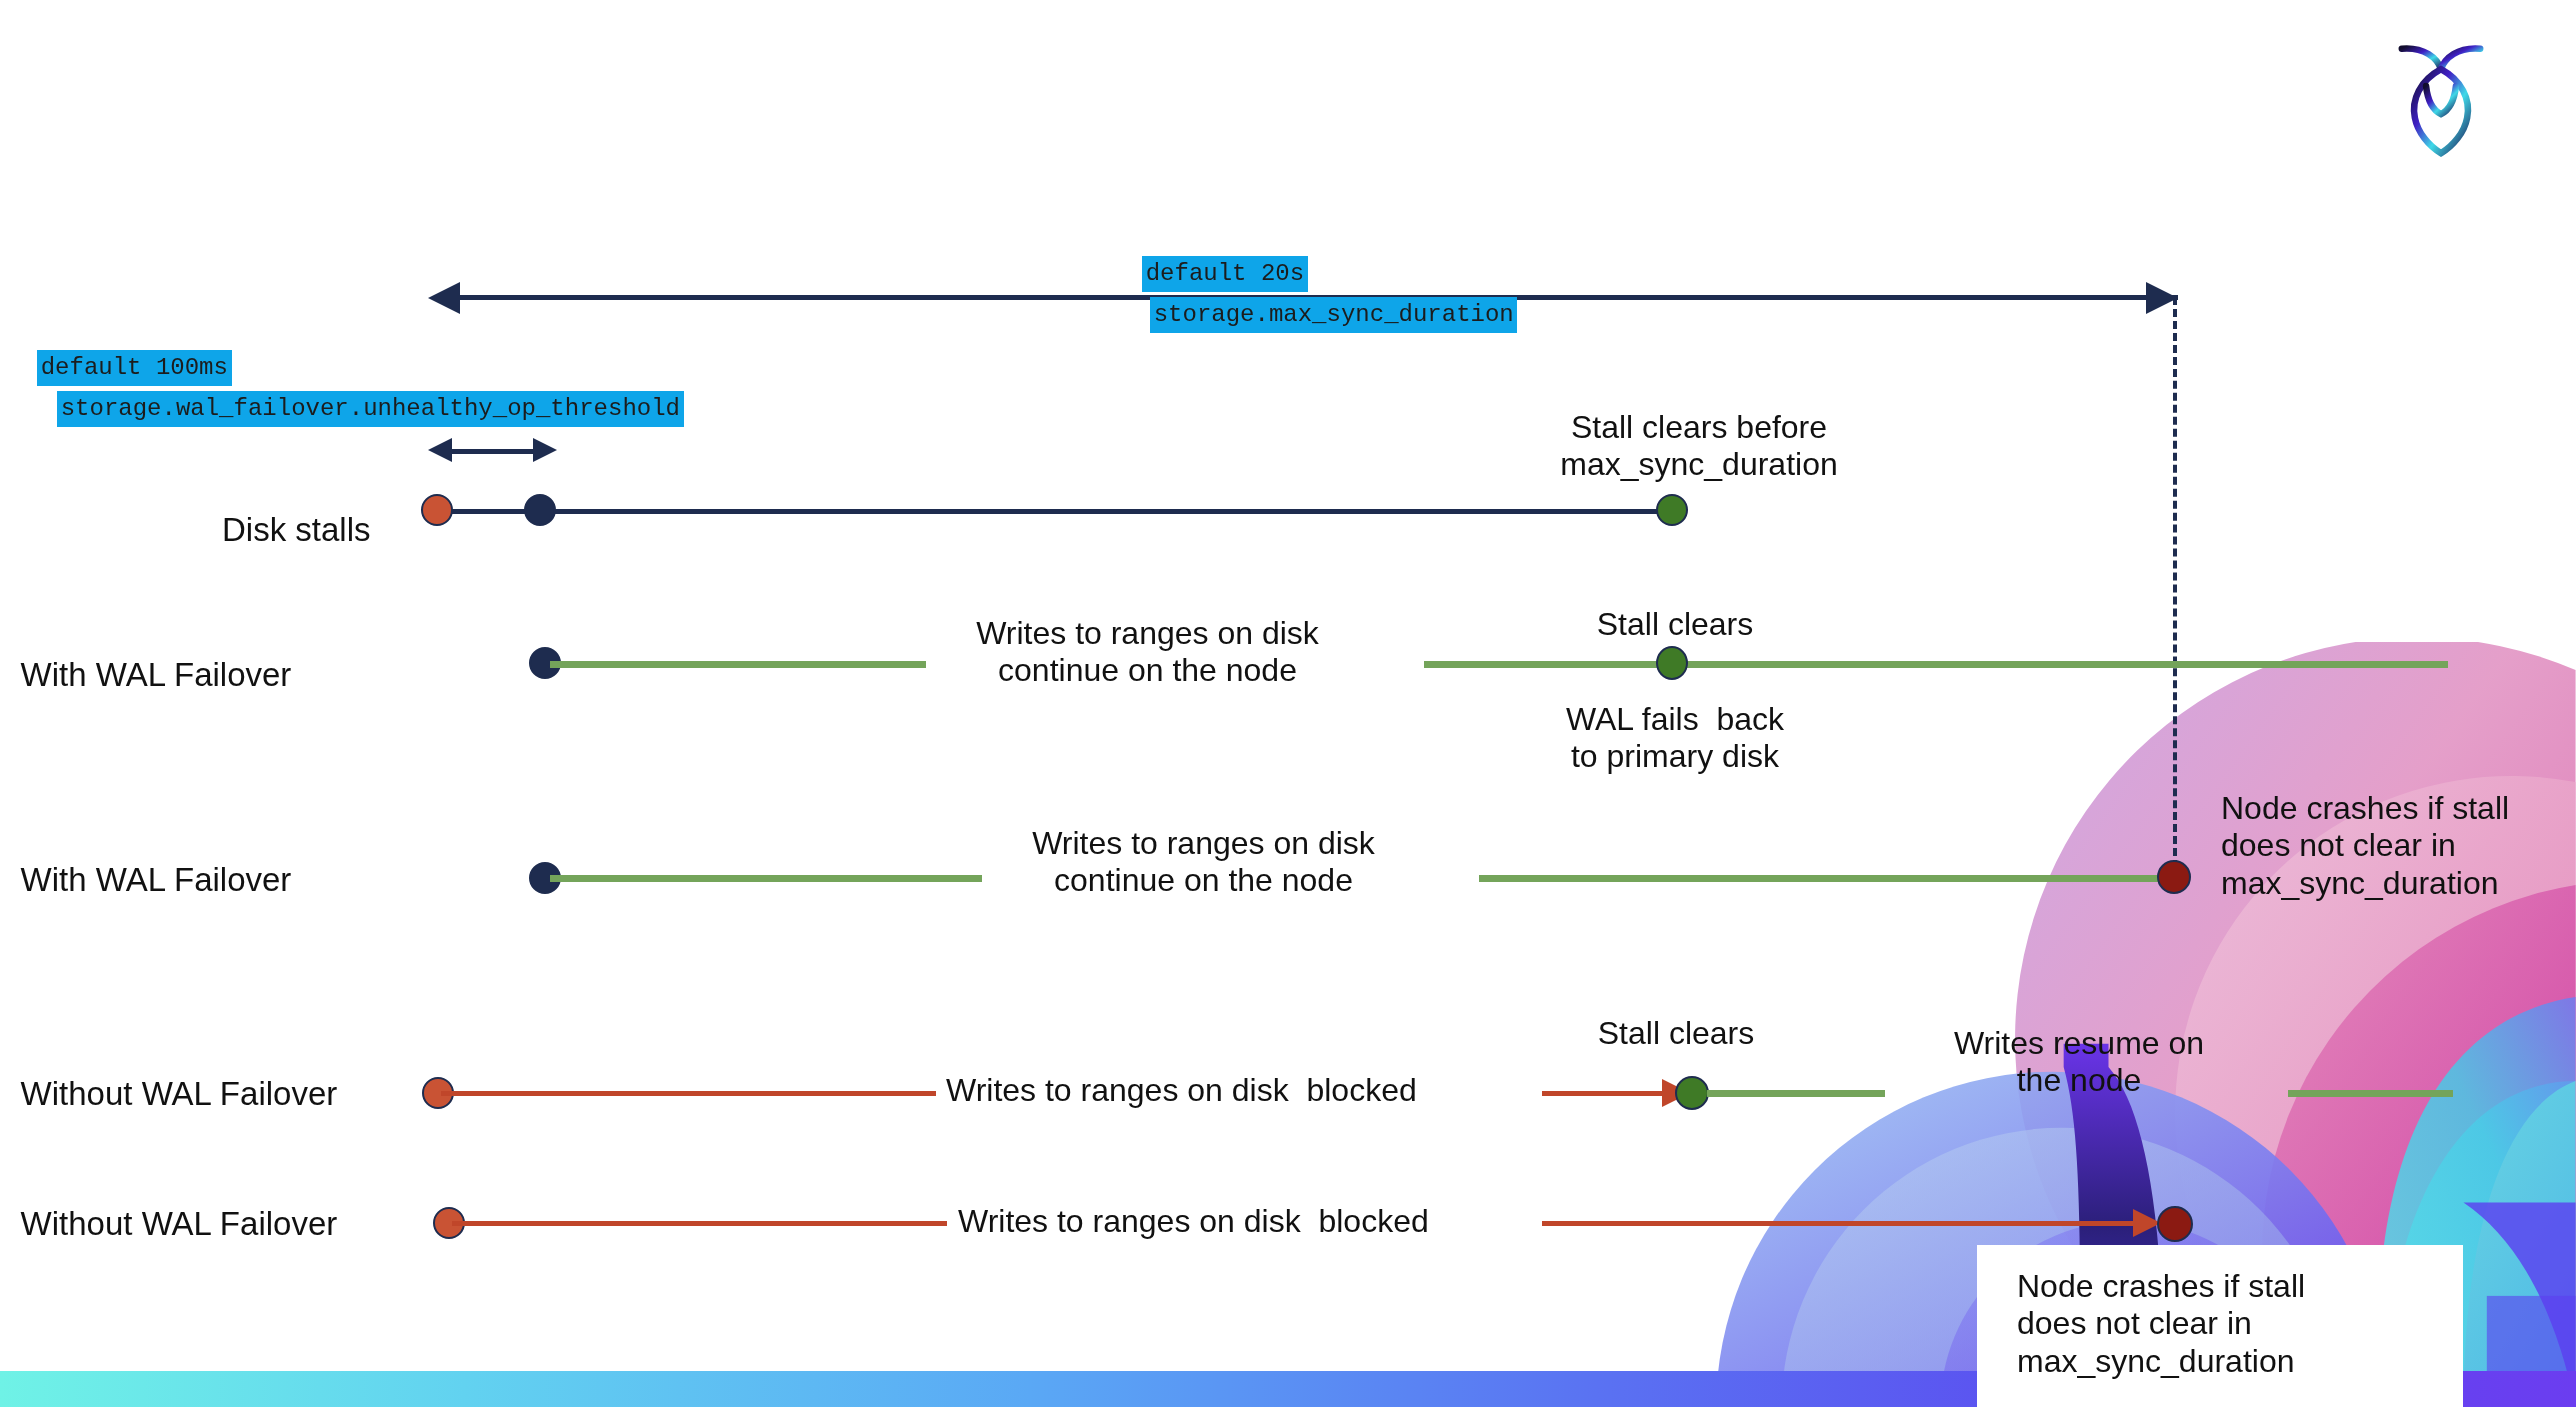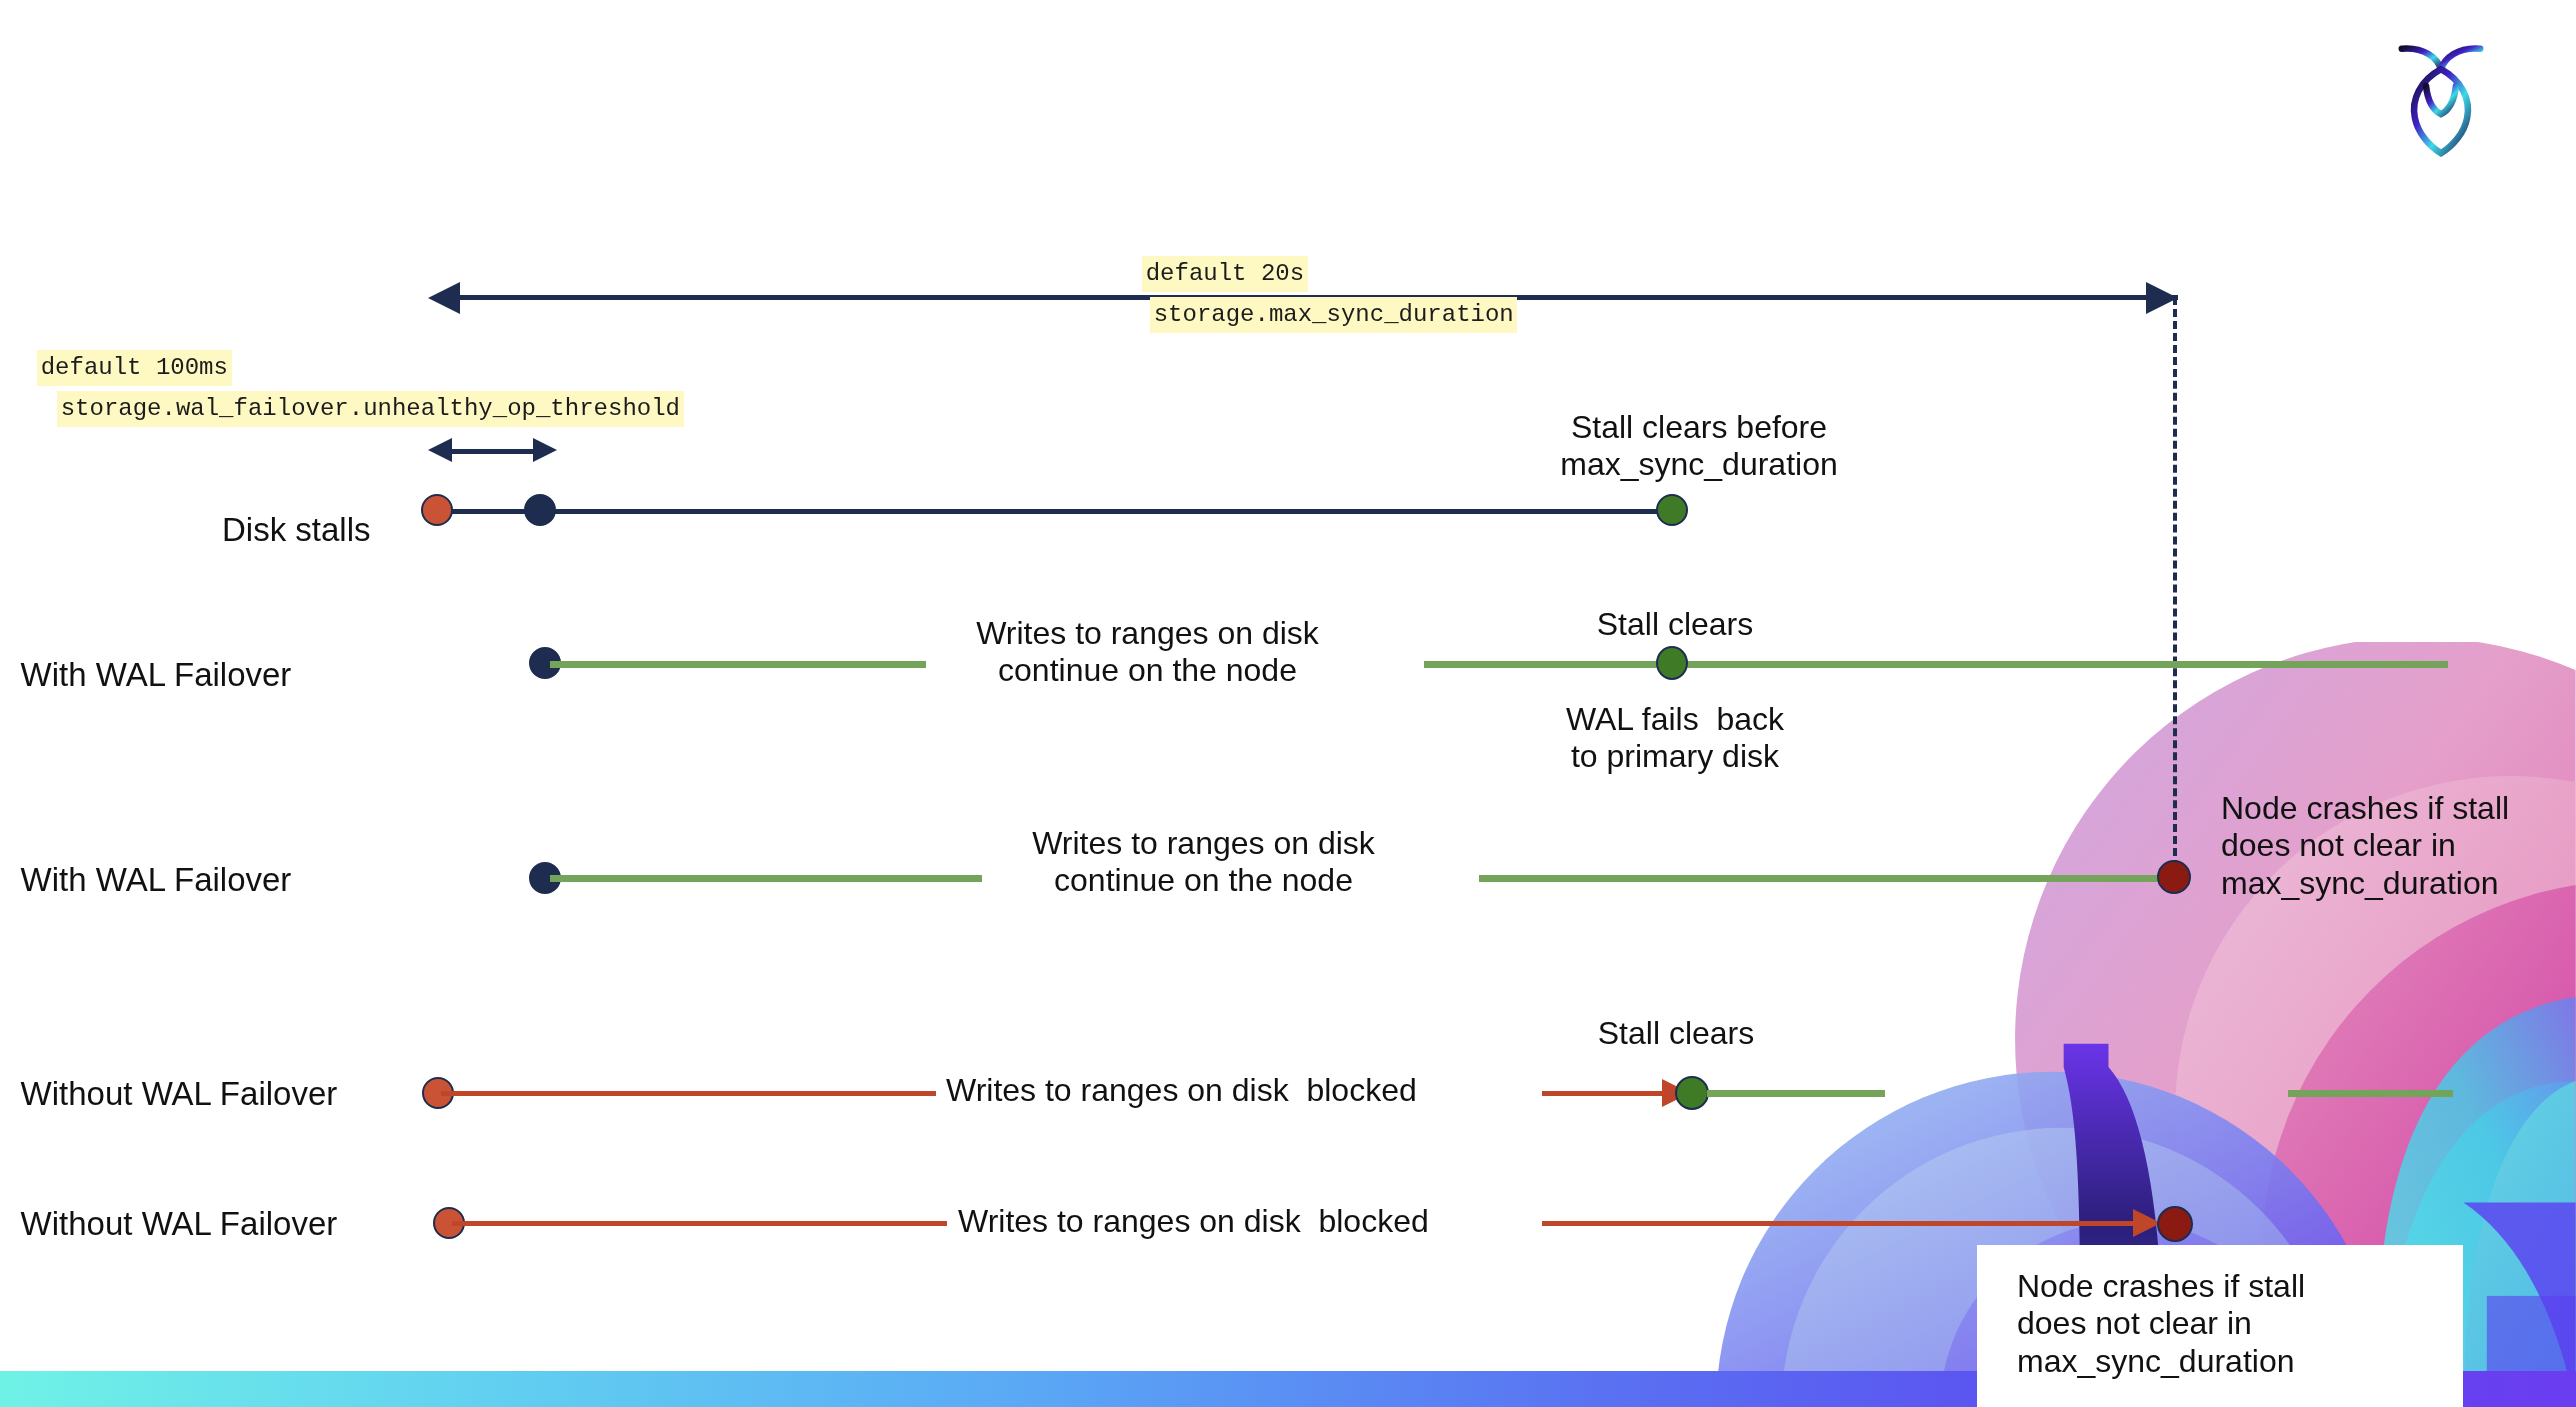--- a/index.html
+++ b/index.html
@@ -44,7 +44,7 @@
     position: absolute;
     font-family: "Liberation Mono", "DejaVu Sans Mono", monospace;
     font-size: 24px; color: #1c1c1c;
-    background: #fef9c3;
+    background: #0ea5e9;
     padding: 1.9px 3.7px;
     white-space: nowrap; line-height: 1.35;
   }

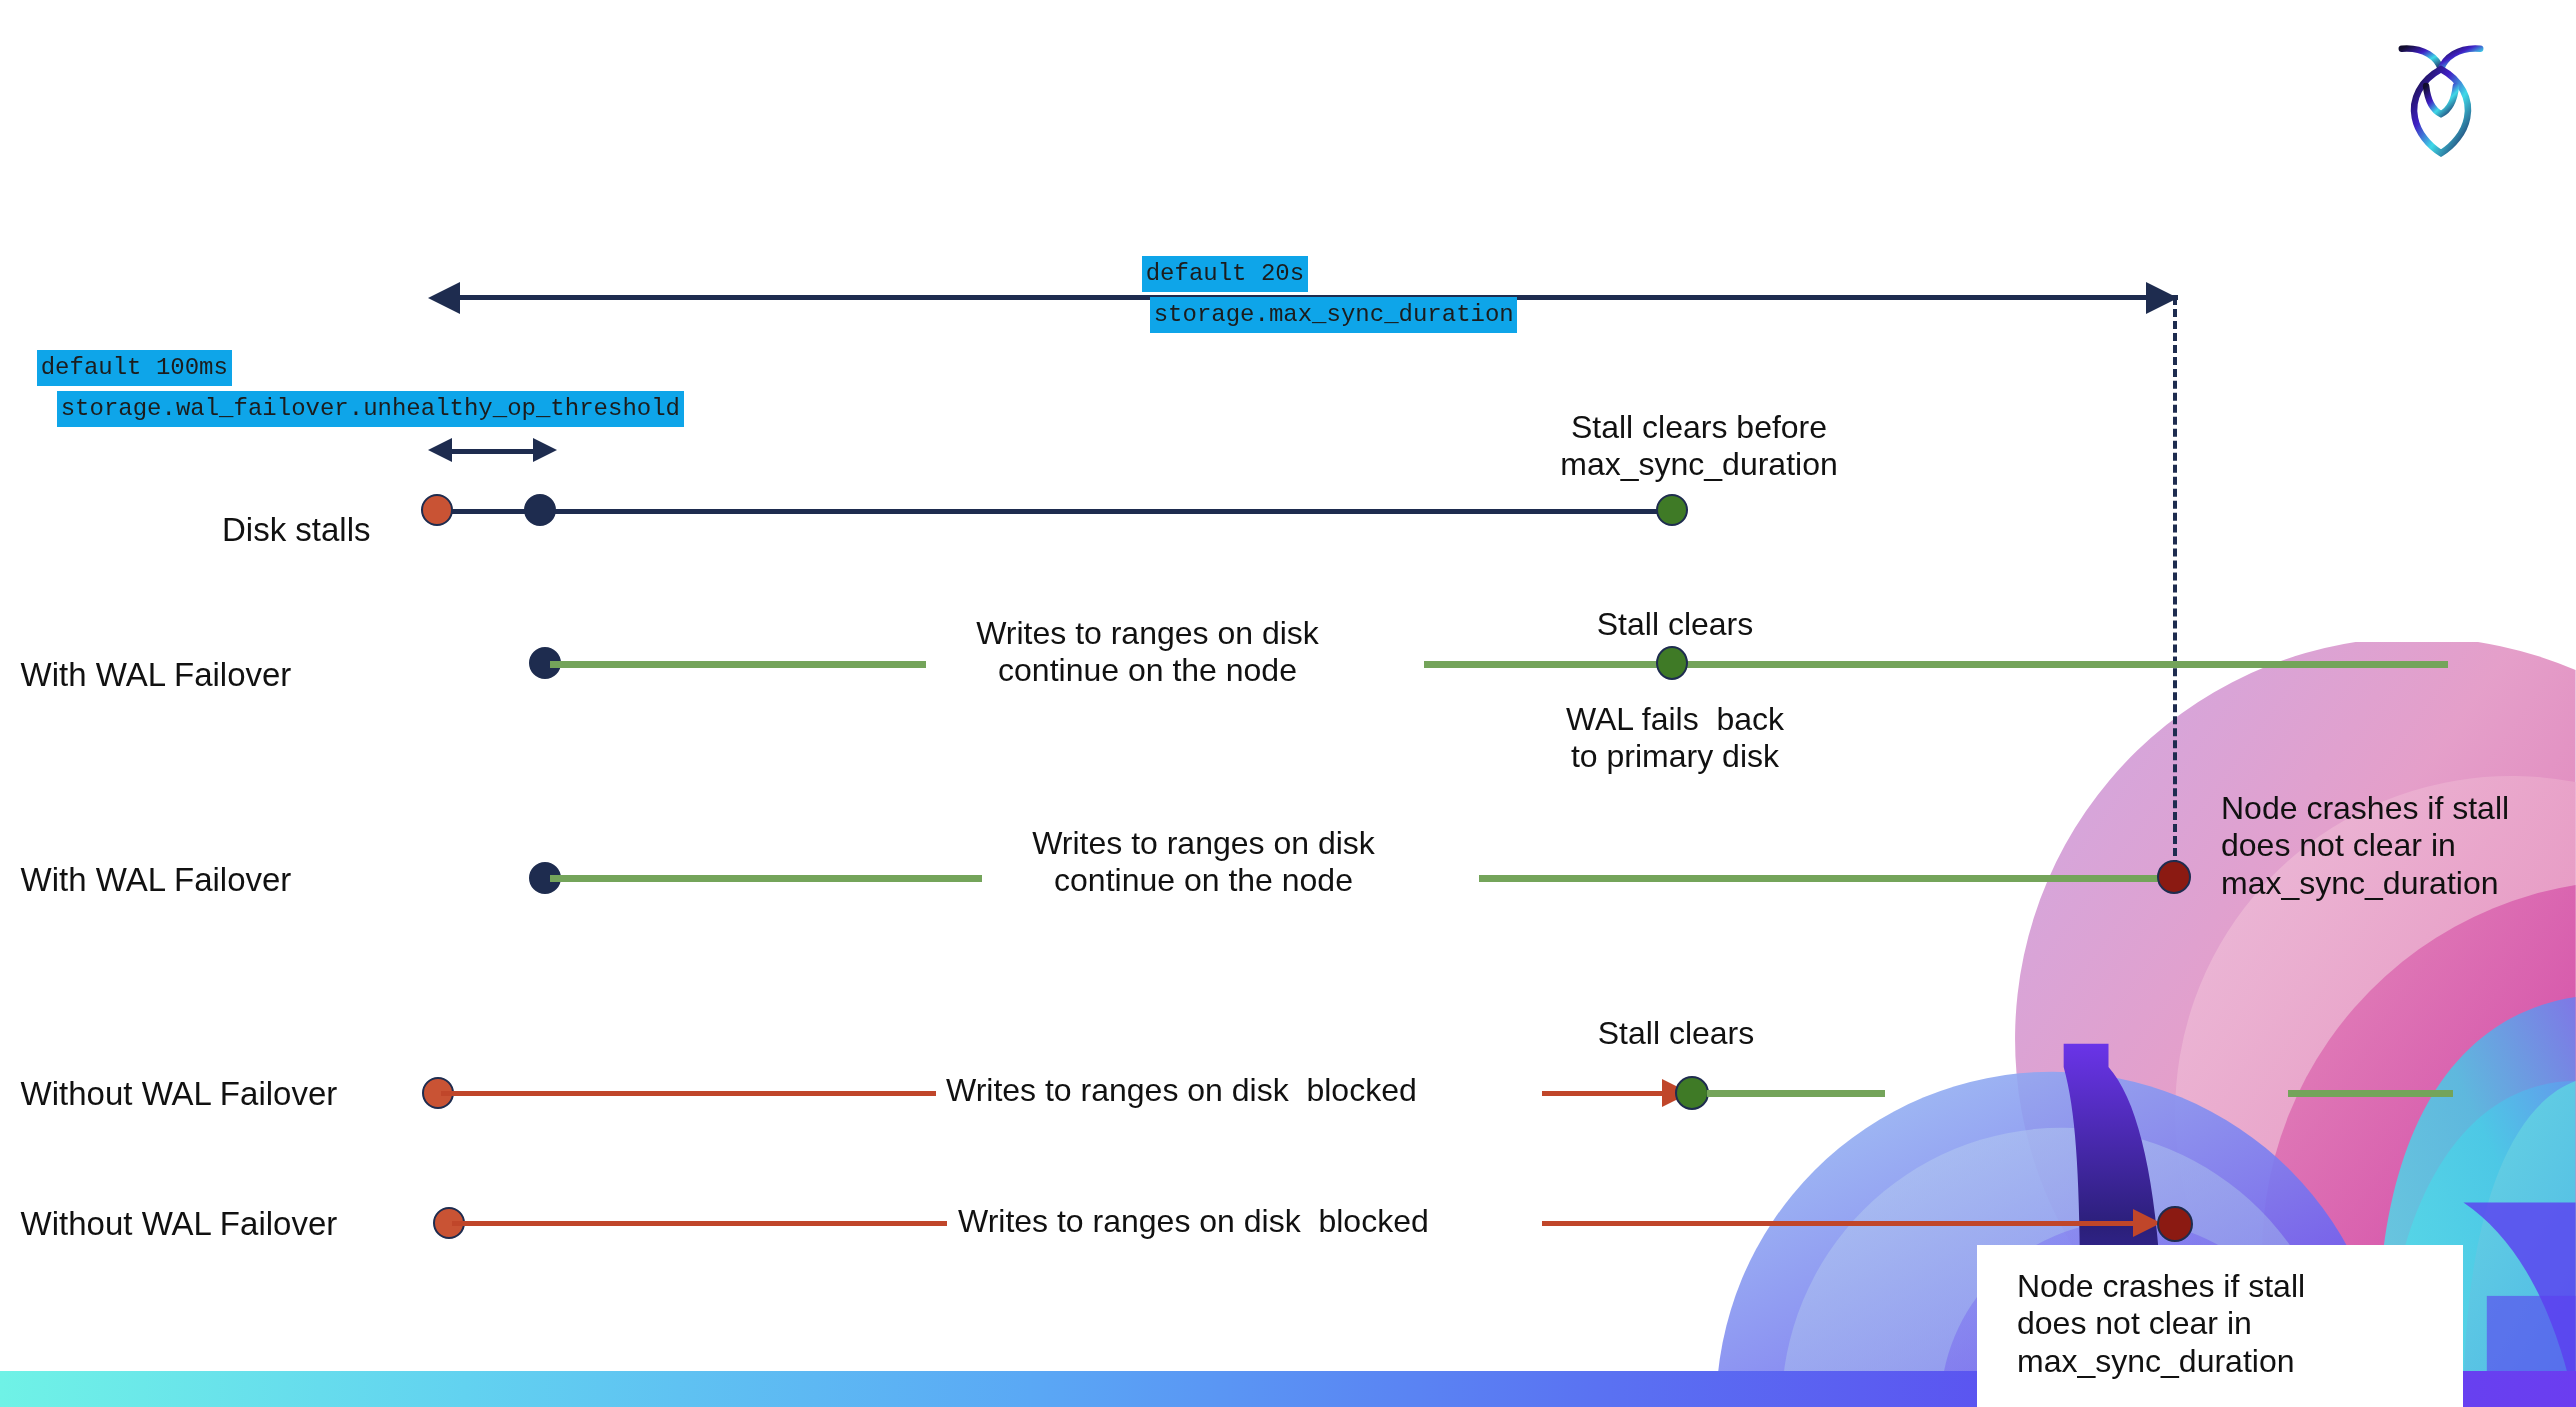--- a/index.html
+++ b/index.html
@@ -241,6 +241,8 @@
 
   <div class="lbl" style="left:946px; top:1072px; width:580px;">Writes to ranges on disk  blocked</div>
   <div class="lbl center" style="left:1522px; top:1015px; width:308px;">Stall clears</div>
+  <div class="lbl center" style="left:1925px; top:1025px; width:308px;">Writes resume on
+the node</div>
 
   <div class="lbl row-name" style="left:20.6px; top:1205px;">Without WAL Failover</div>
 

